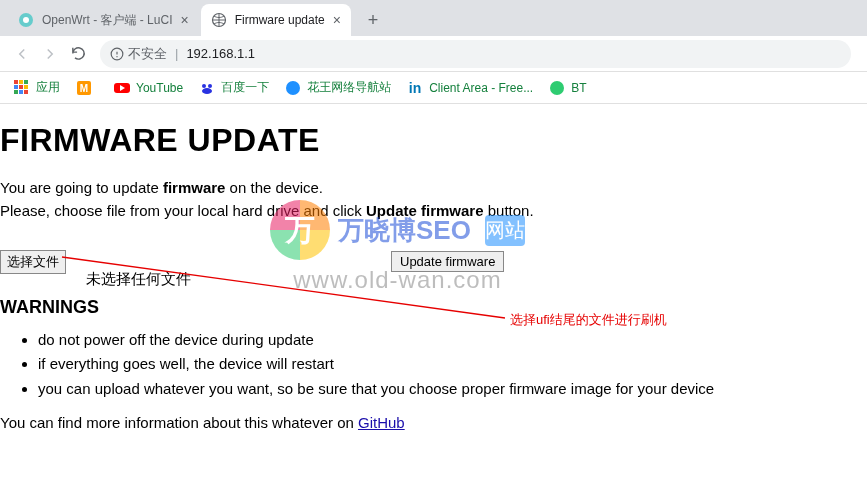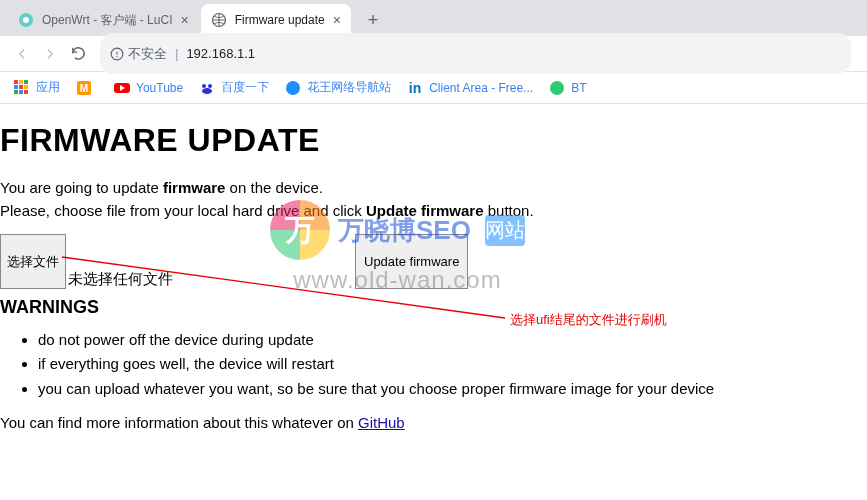--- a/index.html
+++ b/index.html
@@ -18,7 +18,7 @@
     .addr-bar { background: #fff; height: 36px; display: flex; align-items: center; padding: 0 8px; border-bottom: 1px solid #e0e0e0; }
     .nav-btn { width: 28px; height: 28px; display: flex; align-items: center; justify-content: center; color: #5f6368; cursor: pointer; }
     .nav-btn.disabled { color: #bdc1c6; cursor: default; }
-    .url-box { flex: 1; margin: 0 8px; background: #f1f3f4; border-radius: 14px; height: 41px; display: flex; align-items: center; padding: 4px 10px; font-size: 13px; color: #5f6368; }
+    .url-box { flex: 1; margin: 0 8px; background: #f1f3f4; border-radius: 14px; height: 28px; display: flex; align-items: center; padding: 4px 10px; font-size: 13px; color: #5f6368; }
     .url-box .warn { display: flex; align-items: center; gap: 4px; }
     .url-box .sep { margin: 0 8px; color: #9aa0a6; }
     .url-text { color: #202124; }

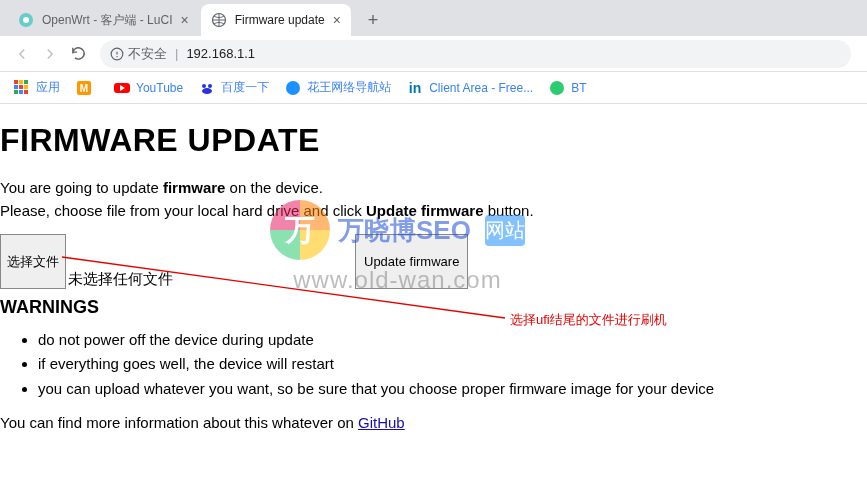--- a/index.html
+++ b/index.html
@@ -24,7 +24,7 @@
     .url-text { color: #202124; }
     
     .bm-bar { background: #fff; height: 32px; display: flex; align-items: center; padding: 0 6px; border-bottom: 1px solid #e0e0e0; font-size: 12px; }
-    .bm-item { display: flex; align-items: center; padding: 0 8px; color: #3b82f6; cursor: pointer; white-space: nowrap; }
+    .bm-item { display: flex; align-items: center; padding: 0 8px; color: #15803d; cursor: pointer; white-space: nowrap; }
     .bm-icon { width: 16px; height: 16px; margin-right: 6px; flex-shrink: 0; }
     .apps-icon { display: grid; grid-template-columns: repeat(3,4px); grid-template-rows: repeat(3,4px); gap: 1px; }
     .apps-icon span { background: #5f6368; width: 4px; height: 4px; }

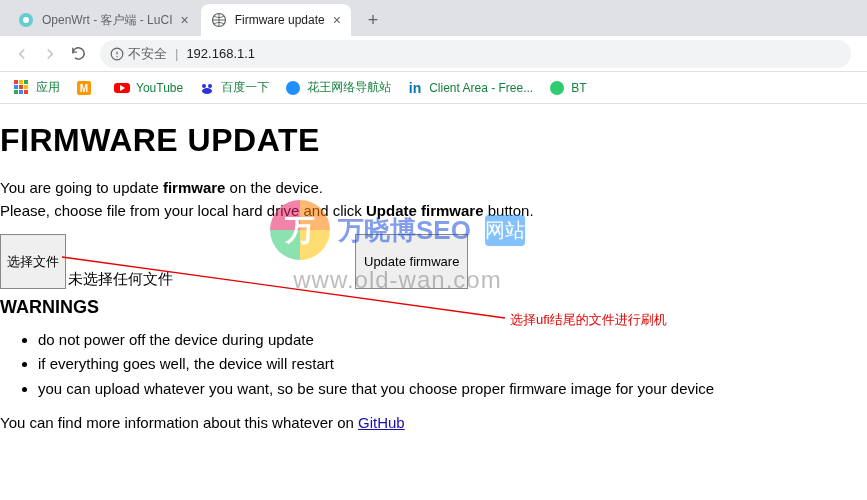--- a/index.html
+++ b/index.html
@@ -37,7 +37,7 @@
     h1 { font-size: 32px; font-weight: bold; margin: 18px 0 18px 0; letter-spacing: 0.5px; }
     .intro { font-size: 15px; line-height: 1.5; margin-bottom: 10px; }
     .intro b { font-weight: bold; }
-    .file-row { margin: 12px 0 8px 0; display: flex; gap: 2px; }
+    .file-row { margin: 12px 0 8px 0; display: flex; align-items: center; gap: 20px; }
     .file-btn { font-size: 13px; padding: 2px 6px; border: 1px solid #888; background: #efefef; cursor: pointer; }
     .file-status { font-size: 15px; margin-top: 36px; }
     .update-btn { font-size: 13px; padding: 2px 8px; border: 1px solid #888; background: #efefef; cursor: pointer; margin-left: 180px; }

